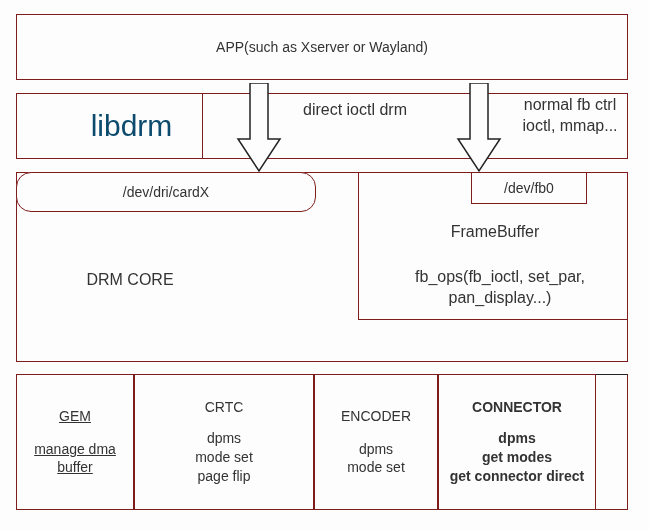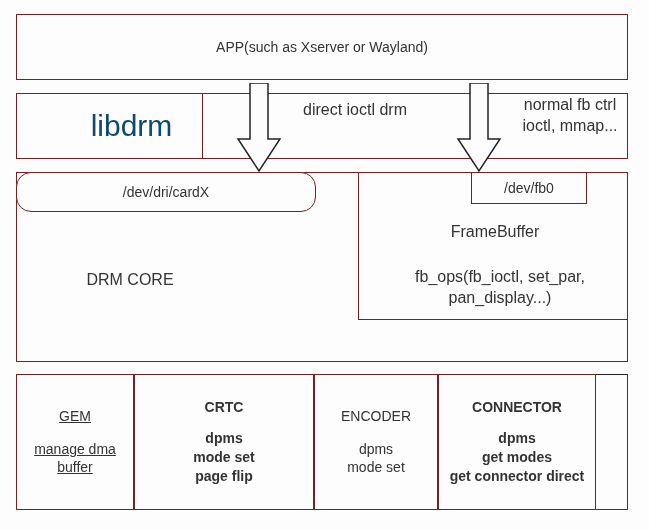--- a/index.html
+++ b/index.html
@@ -105,7 +105,7 @@
   <span>buffer</span>
 </div>
 
-<div class="box" style="left:134px; top:374px; width:180px; height:136px;font-weight:bold;">
+<div class="box" style="left:134px; top:374px; width:180px; height:136px;">
   <span style="margin-bottom:12px;">CRTC</span>
   <span>dpms</span>
   <span>mode set</span>

